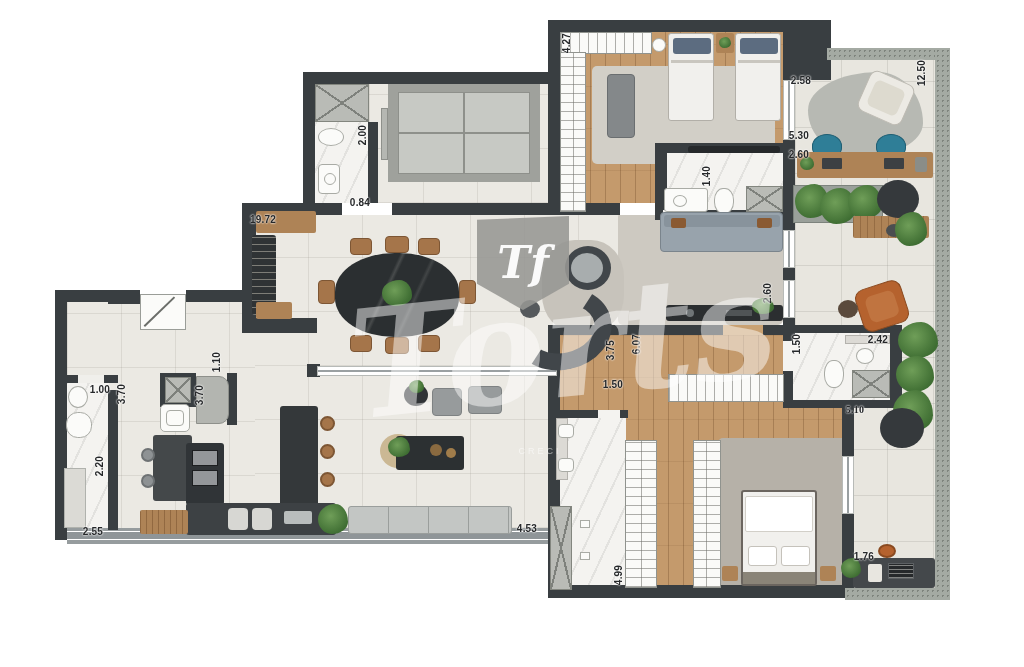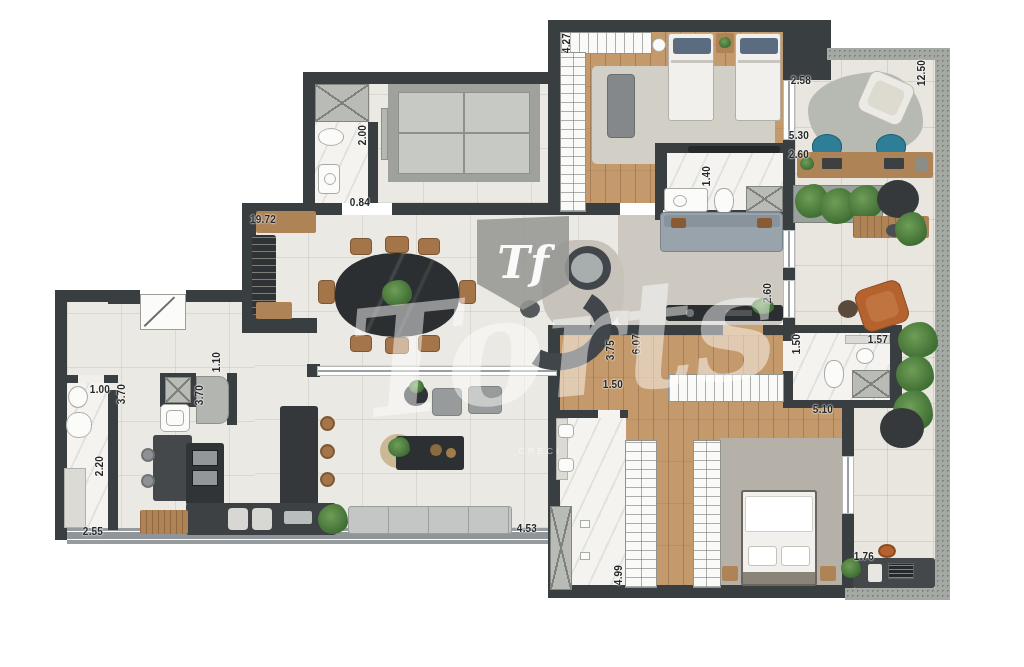--- a/index.html
+++ b/index.html
@@ -350,7 +350,7 @@
       <span class="label v" style="left: 610px; top: 350px;">3.75</span>
       <span class="label" style="left: 613px; top: 384px;">1.50</span>
       <span class="label v" style="left: 796px; top: 344px;">1.50</span>
-      <span class="label" style="left: 878px; top: 339px;">1.57</span>
+      <span class="label" style="left: 878px; top: 339px;">2.42</span>
       <span class="label" style="left: 823px; top: 409px;">5.10</span>
       <span class="label v" style="left: 216px; top: 362px;">1.10</span>
       <span class="label" style="left: 100px; top: 389px;">1.00</span>

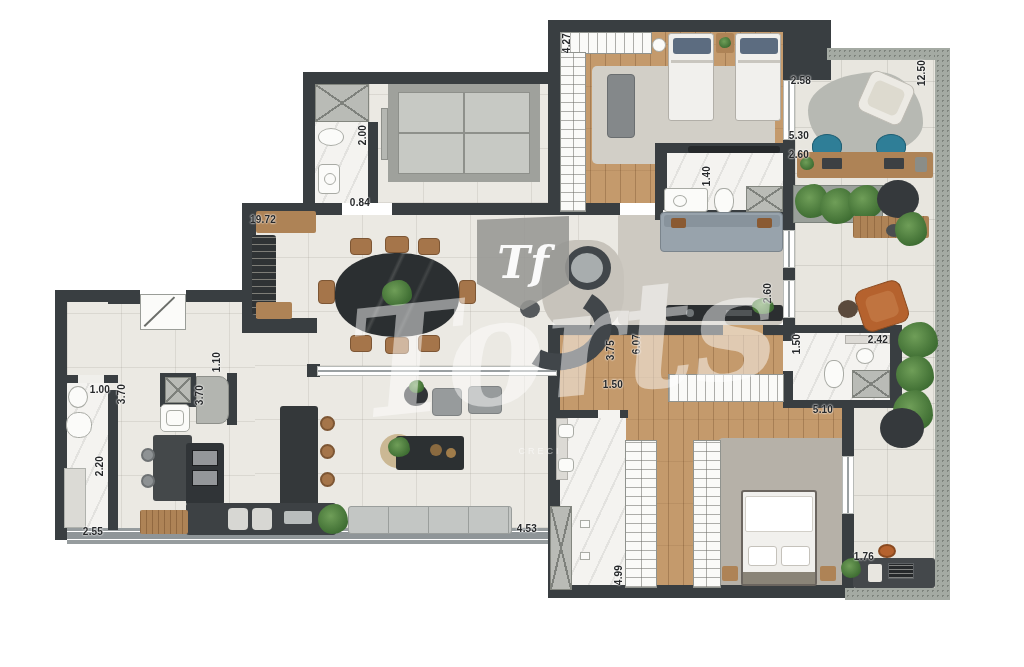--- a/index.html
+++ b/index.html
@@ -351,7 +351,7 @@
       <span class="label" style="left: 613px; top: 384px;">1.50</span>
       <span class="label v" style="left: 796px; top: 344px;">1.50</span>
       <span class="label" style="left: 878px; top: 339px;">2.42</span>
-      <span class="label" style="left: 823px; top: 409px;">5.10</span>
+      <span class="label" style="left: 855px; top: 409px; font-family: Liberation Serif, serif;">5.10</span>
       <span class="label v" style="left: 216px; top: 362px;">1.10</span>
       <span class="label" style="left: 100px; top: 389px;">1.00</span>
       <span class="label v" style="left: 121px; top: 394px;">3.70</span>

